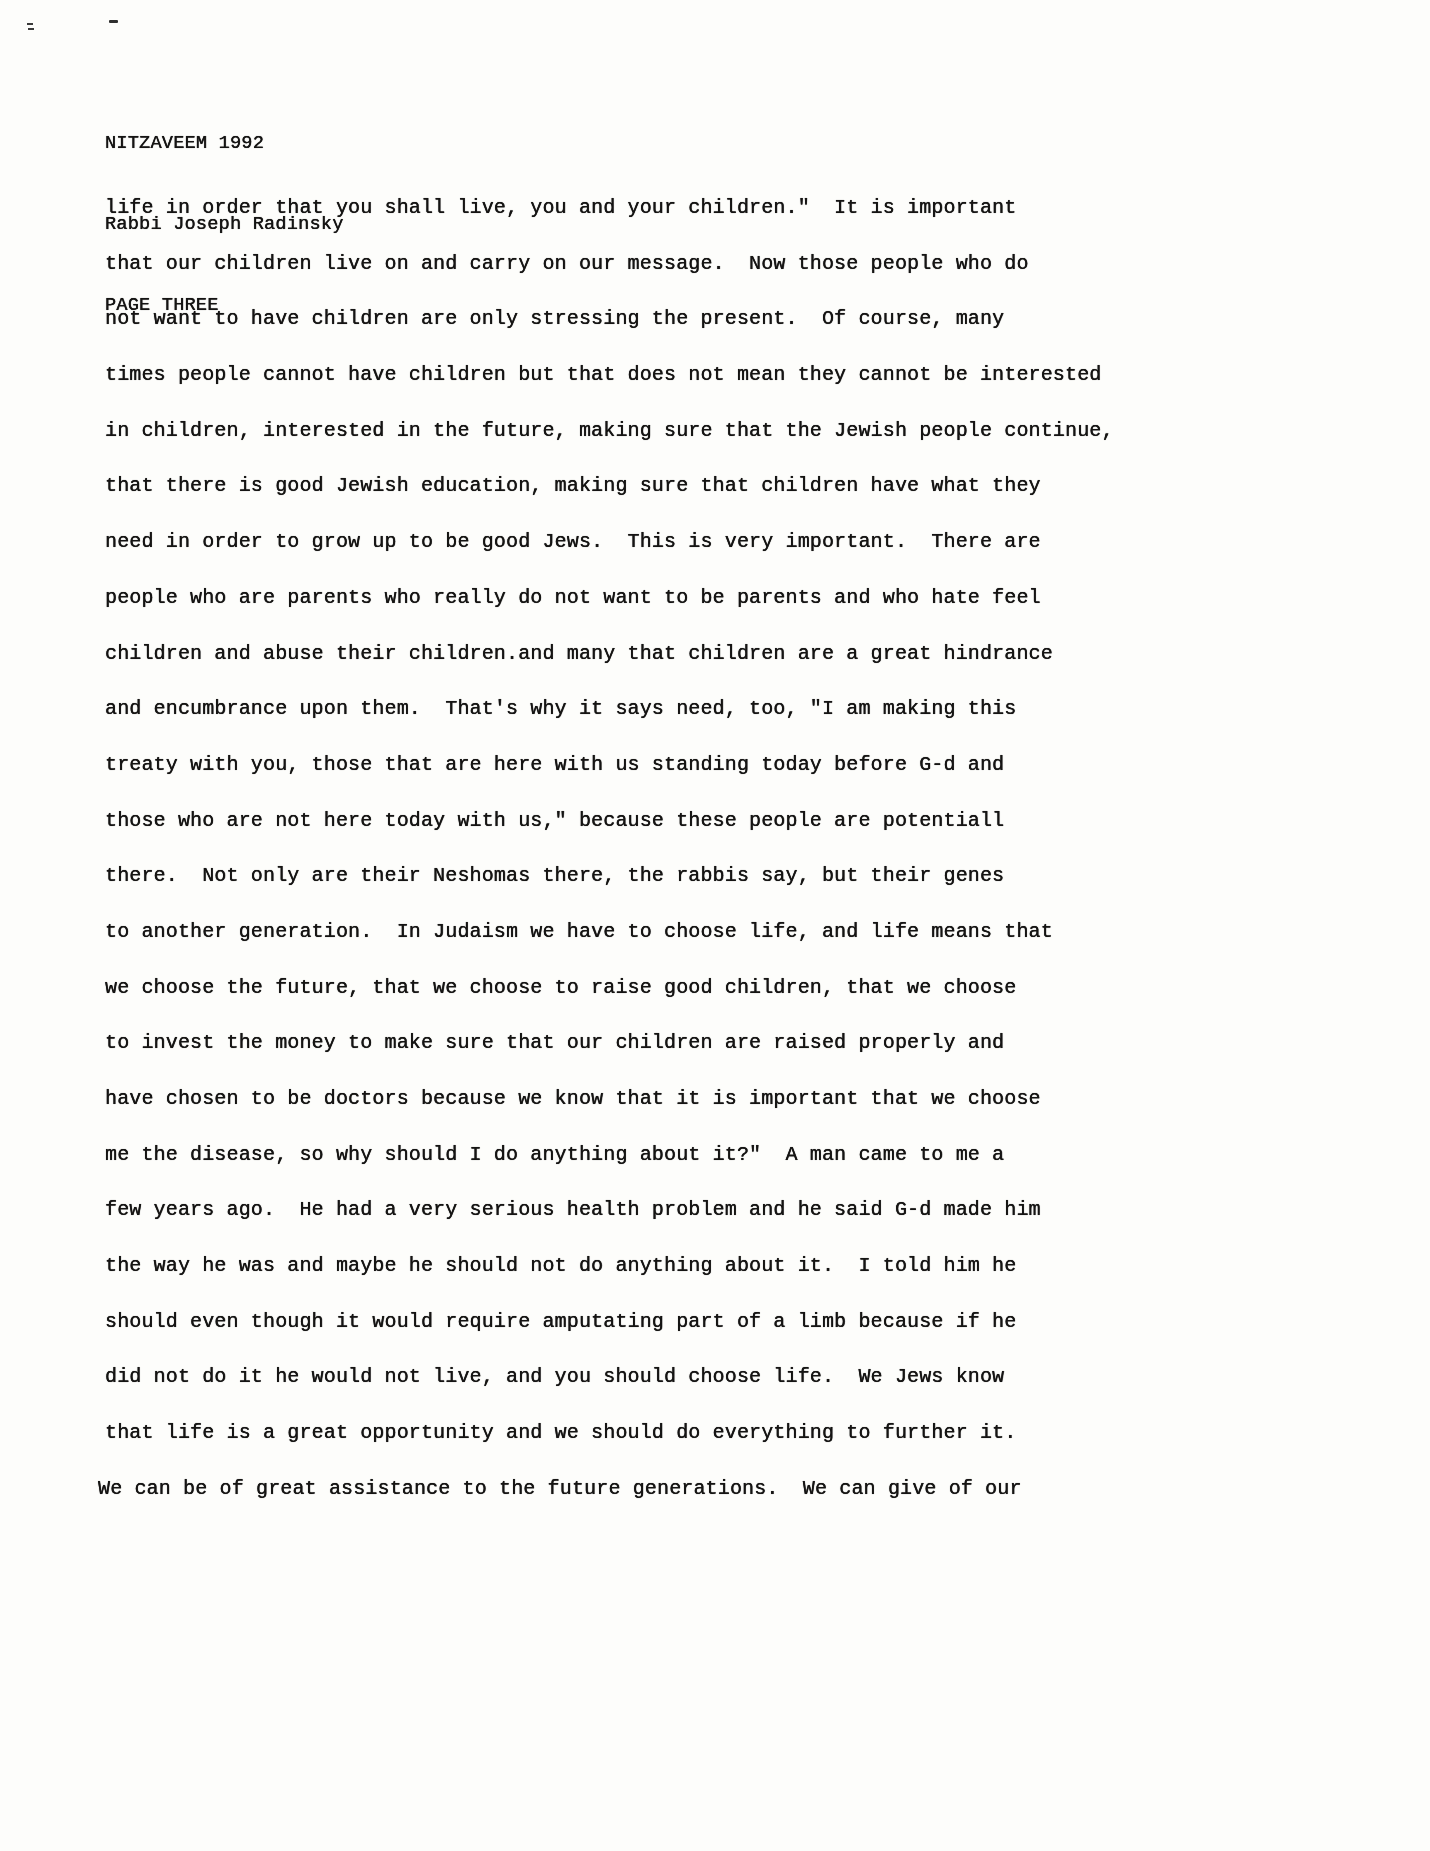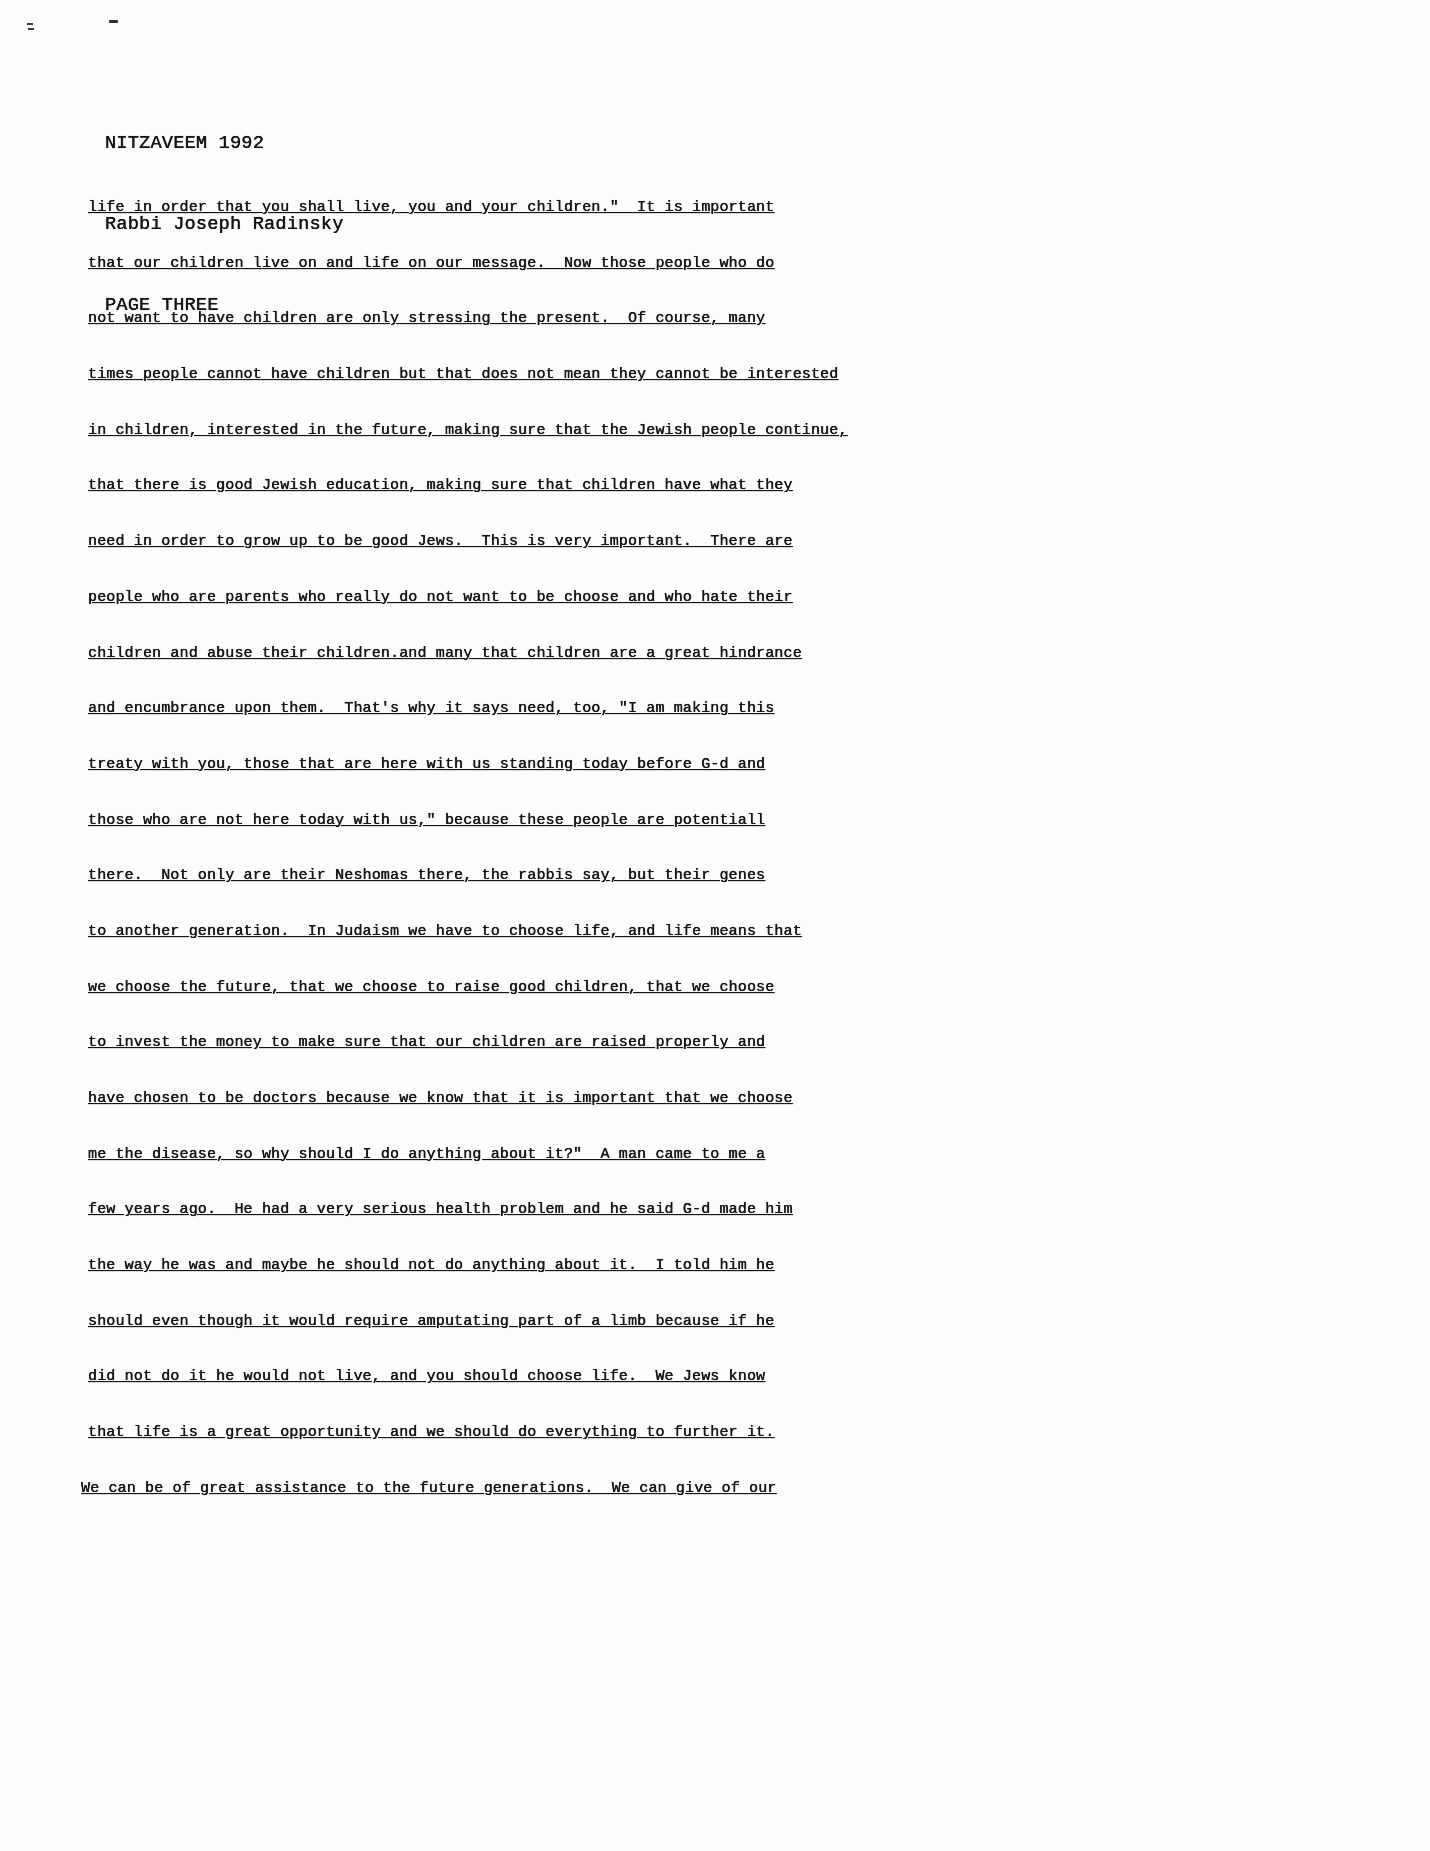--- a/index.html
+++ b/index.html
@@ -49,14 +49,13 @@
   }
   .body-text {
     position: absolute;
-    left: 88px;
+    left: 105px;
     top: 180px;
     width: 1300px;
-    font-size: 15px;
+    font-size: 20px;
     line-height: 55.7px;
     letter-spacing: 0.15px;
     text-shadow: 0 0 0.7px currentColor, 0.3px 0.3px 0.4px rgba(20,20,20,0.5);
-    text-decoration: underline;
   }
   .body-line {
     white-space: pre;

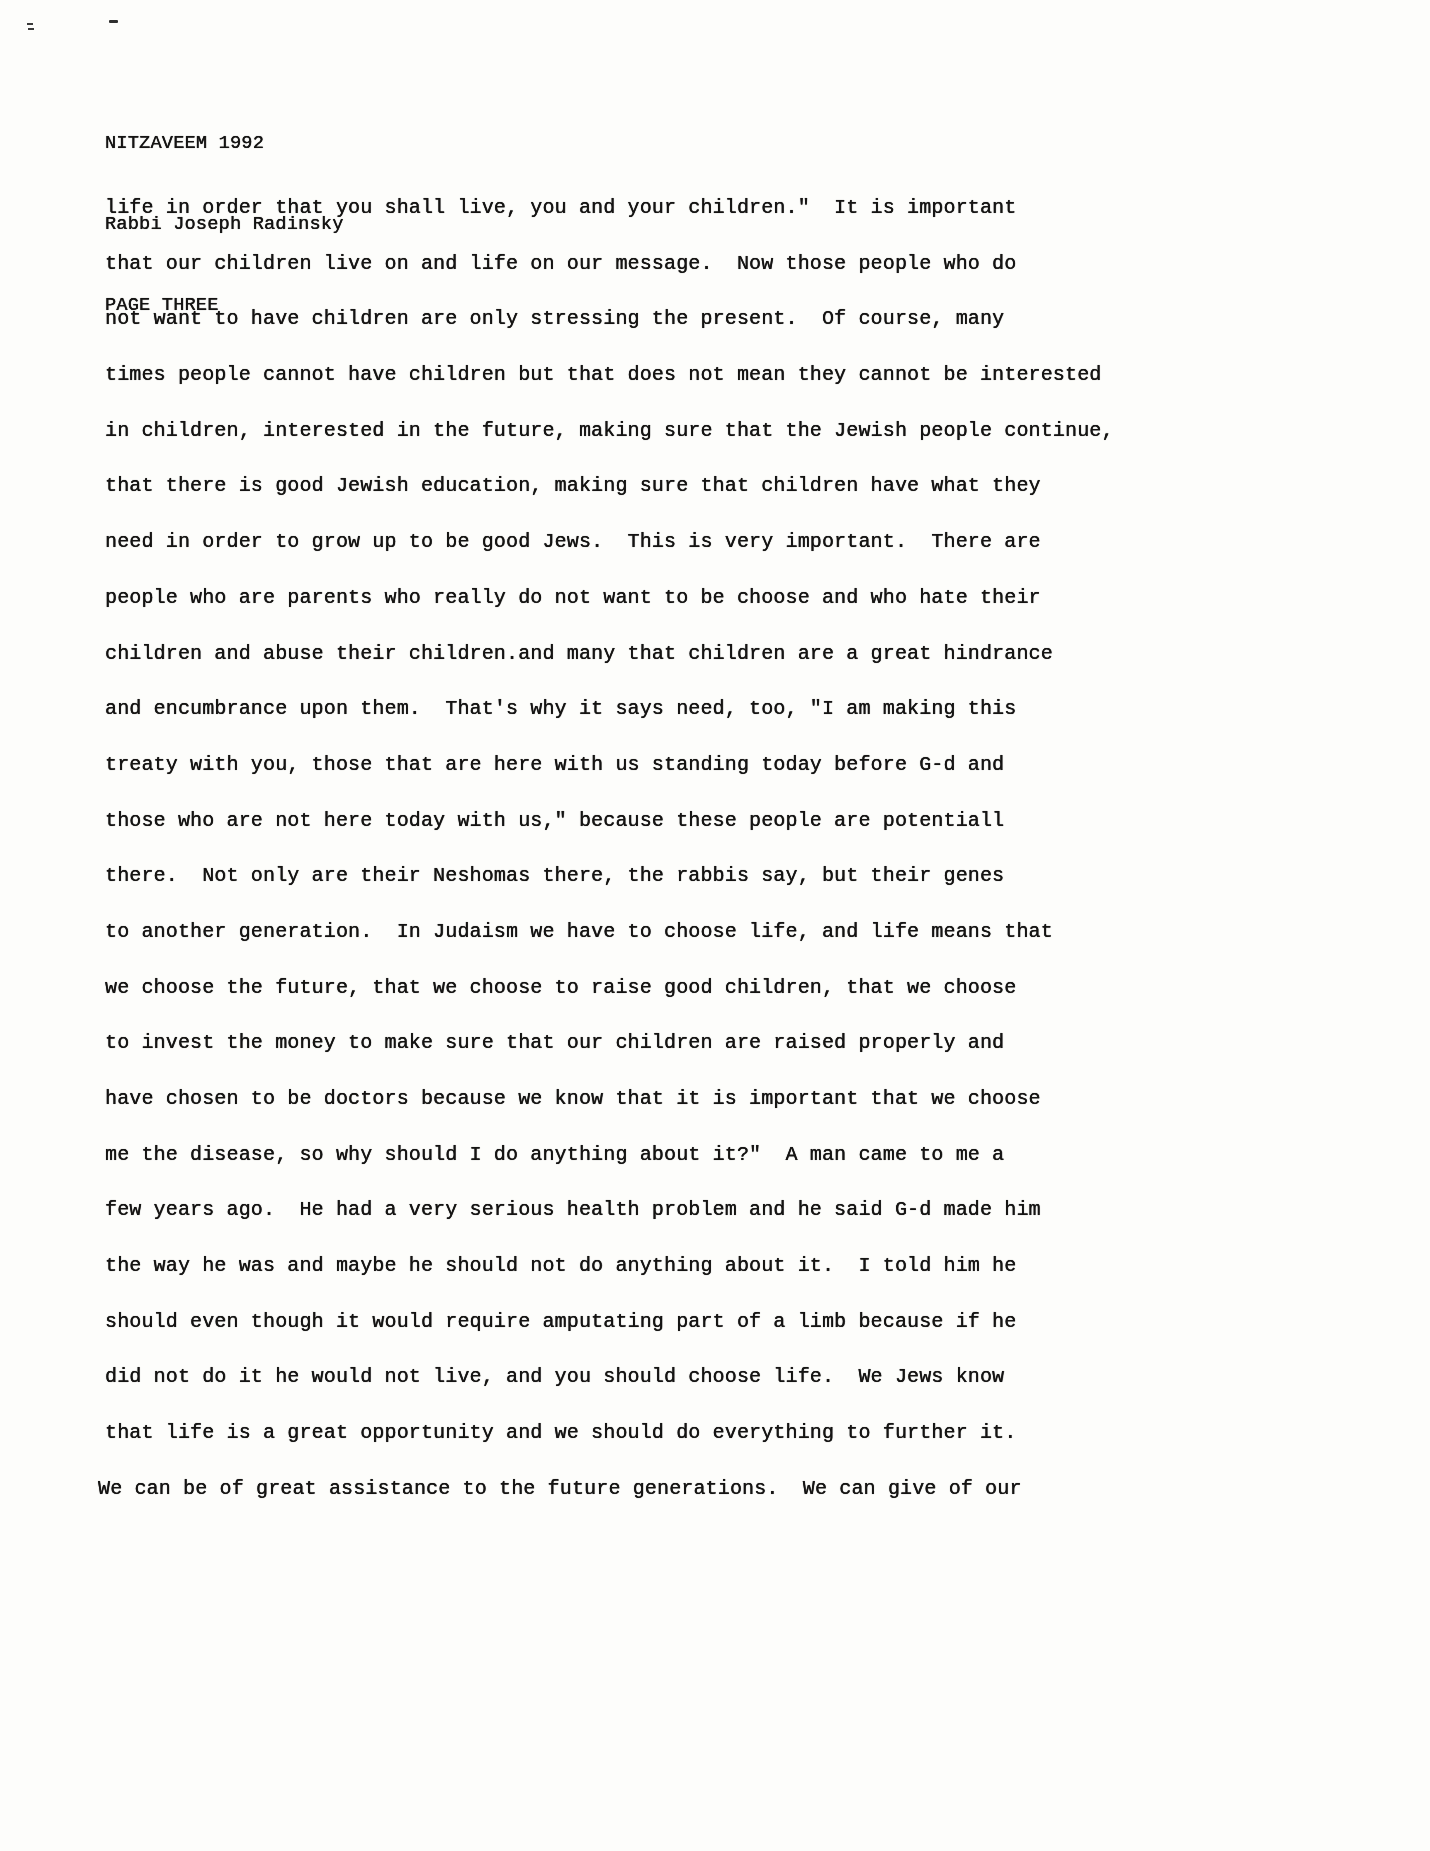--- a/index.html
+++ b/index.html
@@ -81,7 +81,7 @@
 
   <div class="body-text">
       <div class="body-line">life in order that you shall live, you and your children."  It is important</div>
-      <div class="body-line">that our children live on and life on our message.  Now those people who do</div>
+      <div class="body-line">that our children live on and carry on our message.  Now those people who do</div>
       <div class="body-line">not want to have children are only stressing the present.  Of course, many</div>
       <div class="body-line">times people cannot have children but that does not mean they cannot be interested</div>
       <div class="body-line">in children, interested in the future, making sure that the Jewish people continue,</div>

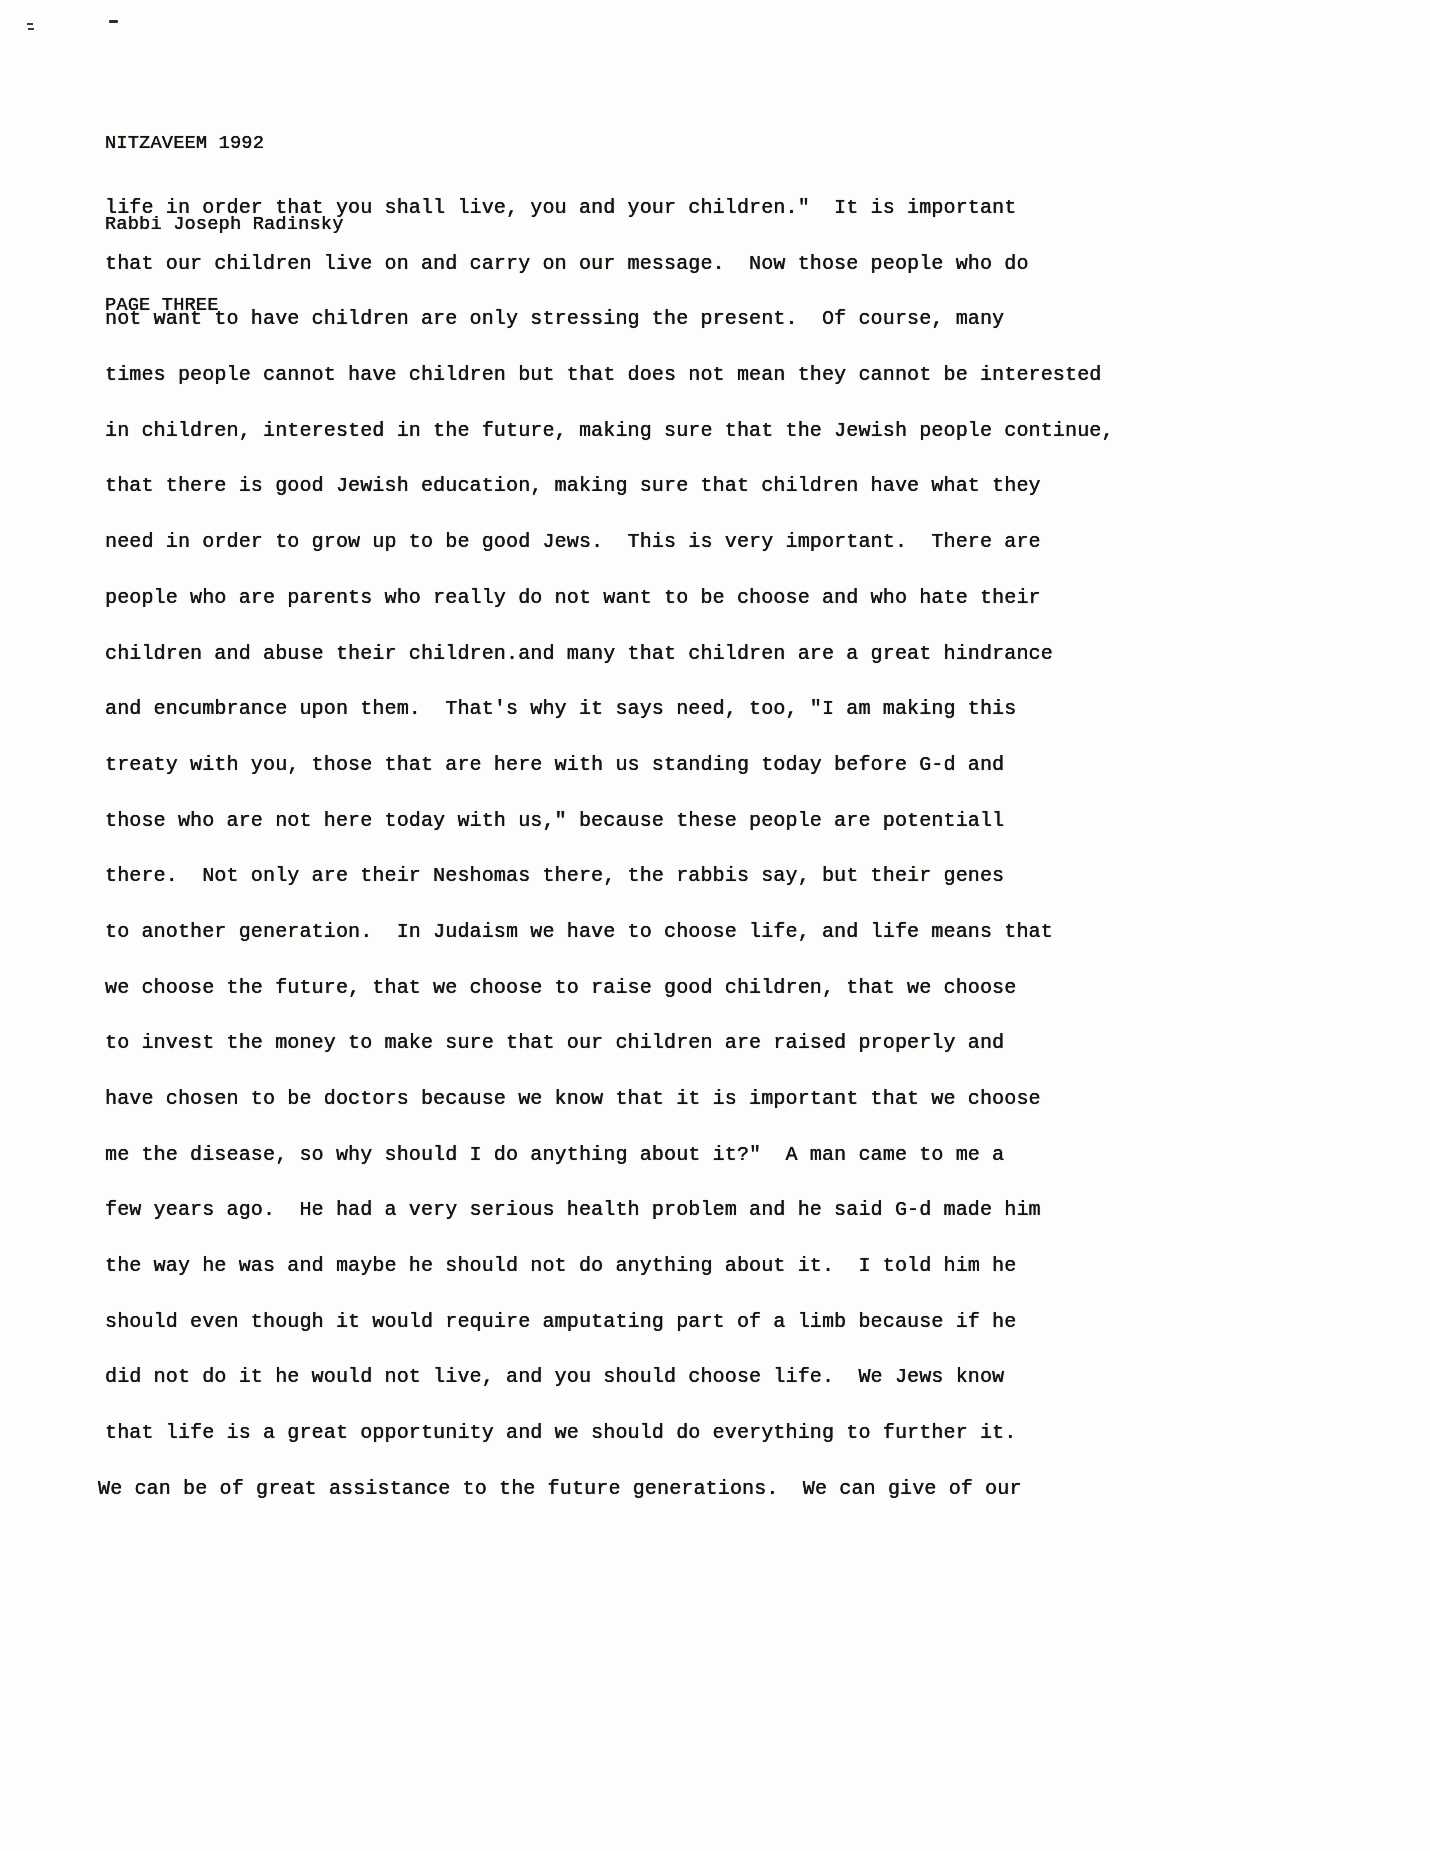--- a/index.html
+++ b/index.html
@@ -87,7 +87,7 @@
       <div class="body-line">in children, interested in the future, making sure that the Jewish people continue,</div>
       <div class="body-line">that there is good Jewish education, making sure that children have what they</div>
       <div class="body-line">need in order to grow up to be good Jews.  This is very important.  There are</div>
-      <div class="body-line">people who are parents who really do not want to be choose and who hate their</div>
+      <div class="body-line">people who are parents who really do not want to be parents and who hate feel</div>
       <div class="body-line">children and abuse their children.and many that children are a great hindrance</div>
       <div class="body-line">and encumbrance upon them.  That's why it says need, too, "I am making this</div>
       <div class="body-line">treaty with you, those that are here with us standing today before G-d and</div>

